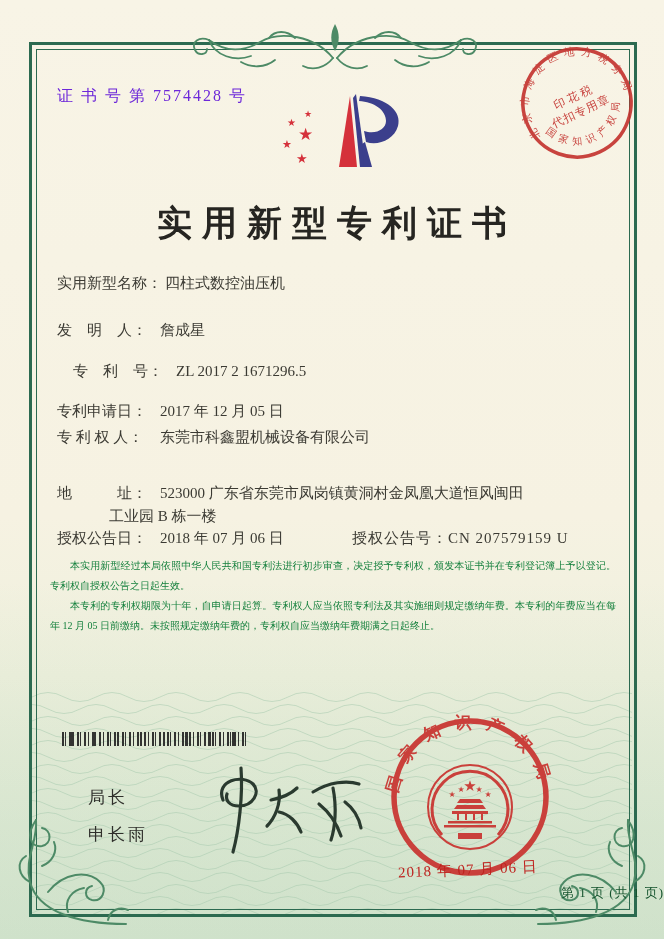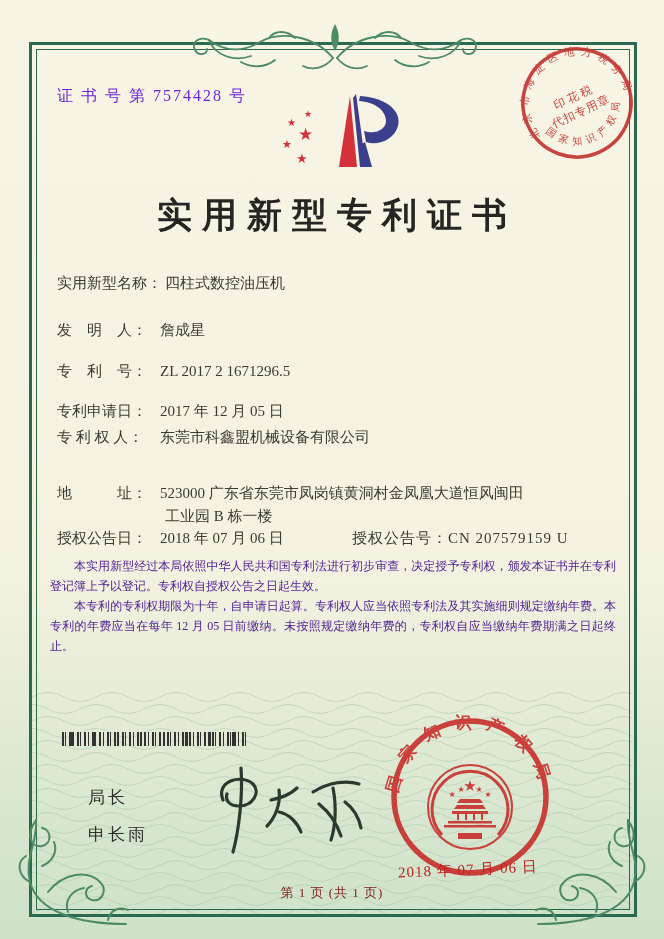--- a/index.html
+++ b/index.html
@@ -32,7 +32,7 @@
   }
   .logo{position:absolute;left:276px;top:84px;width:134px;height:96px;z-index:3;}
   .title{
-    position:absolute;left:0;right:0;top:184px;z-index:3;margin:8px;
+    position:absolute;left:0;right:0;top:184px;z-index:3;margin:16px;
     text-align:center;font-size:35px;font-weight:600;letter-spacing:10px;
     color:#262521;text-indent:10px;
   }

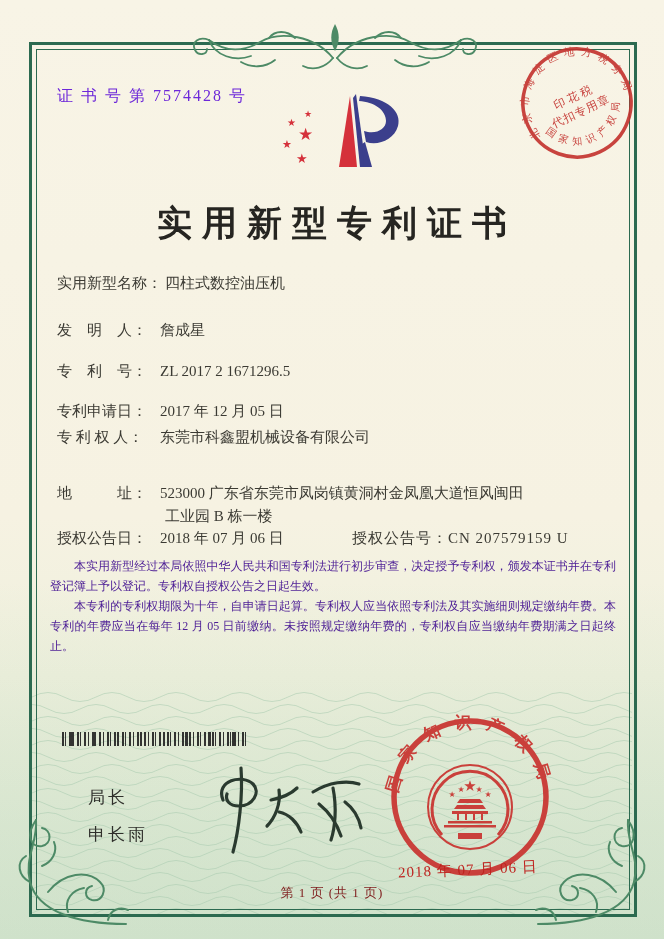--- a/index.html
+++ b/index.html
@@ -177,7 +177,7 @@
   <div class="frow" style="top:53px;">
     <span class="lbl">发　明　人：</span><span class="val">詹成星</span>
   </div>
-  <div class="frow" style="top:94px;">
+  <div class="frow" style="top:94px;margin-left:16px;">
     <span class="lbl">专　利　号：</span><span class="val">ZL 2017 2 1671296.5</span>
   </div>
   <div class="frow" style="top:134px;">

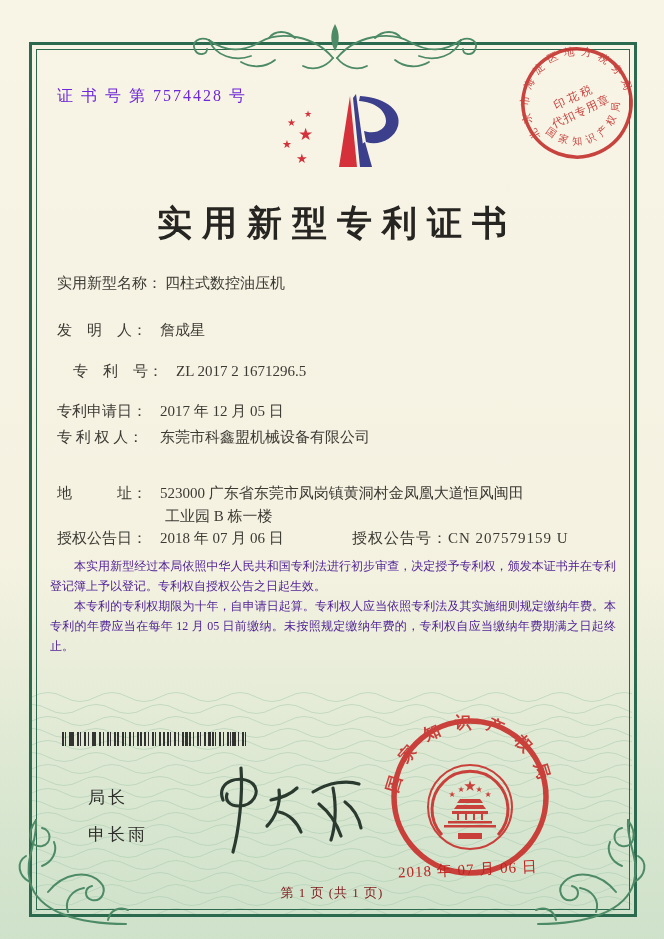--- a/index.html
+++ b/index.html
@@ -41,7 +41,7 @@
   .frow{position:absolute;left:0;white-space:nowrap;}
   .frow .lbl{display:inline-block;min-width:100px;}
   .frow .val{margin-left:3px;}
-  .val2{display:block;margin-left:108px;white-space:nowrap;}
+  .val2{display:block;margin-left:52px;white-space:nowrap;}
   .grant-no-pair{position:absolute;left:295px;top:0;letter-spacing:1px;}
   .paras{
     position:absolute;left:50px;top:556px;width:566px;z-index:3;

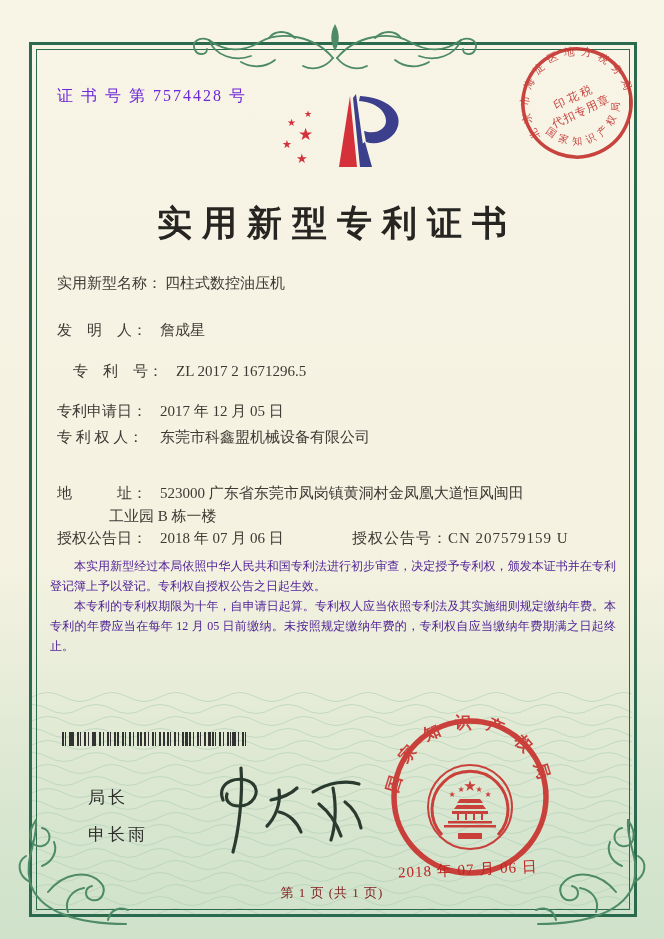--- a/index.html
+++ b/index.html
@@ -45,7 +45,7 @@
   .grant-no-pair{position:absolute;left:295px;top:0;letter-spacing:1px;}
   .paras{
     position:absolute;left:50px;top:556px;width:566px;z-index:3;
-    font-size:12px;line-height:20px;color:#4c1d95;text-align:justify;
+    font-size:10px;line-height:20px;color:#15803d;text-align:justify;
   }
   .paras p{margin:0;text-indent:2em;}
   .barcode{

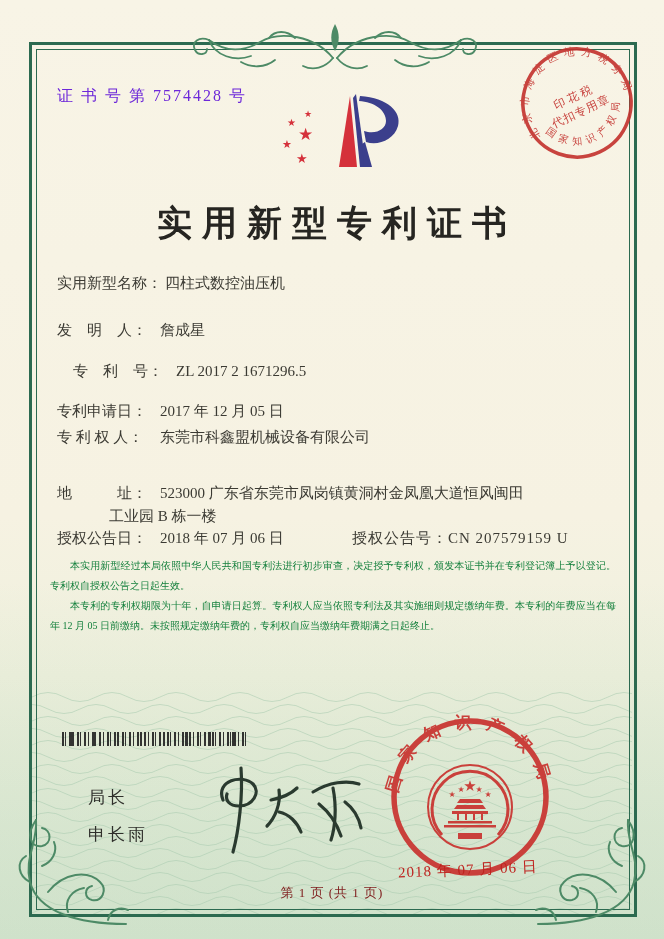--- a/index.html
+++ b/index.html
@@ -66,7 +66,7 @@
   }
   .footer{
     position:absolute;left:0;right:0;top:884px;z-index:3;
-    text-align:center;font-size:13px;color:#7f1d1d;letter-spacing:1px;
+    text-align:right;font-size:13px;color:#14532d;letter-spacing:1px;
   }
   .ornament{z-index:2;}
   svg text{font-family:"Liberation Serif","DejaVu Serif",serif;}

